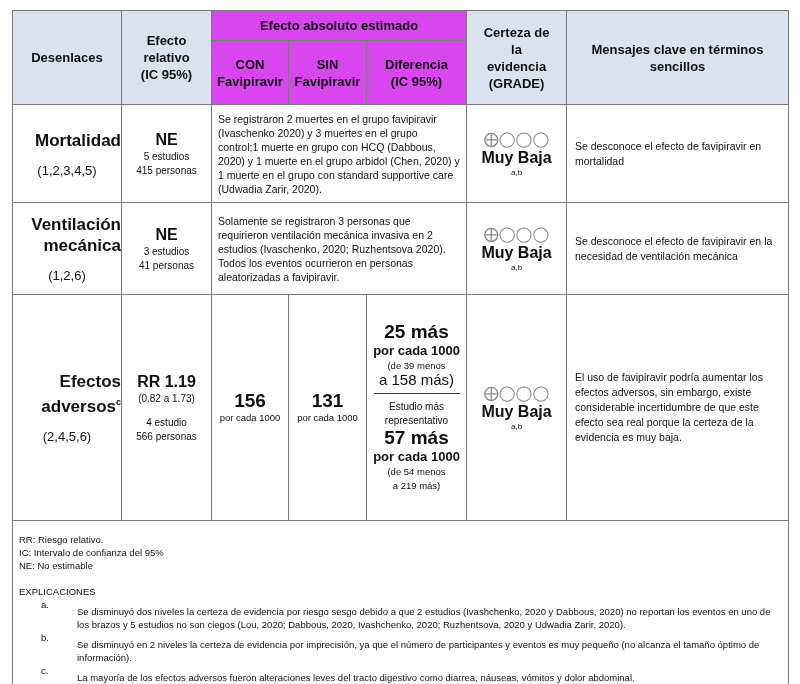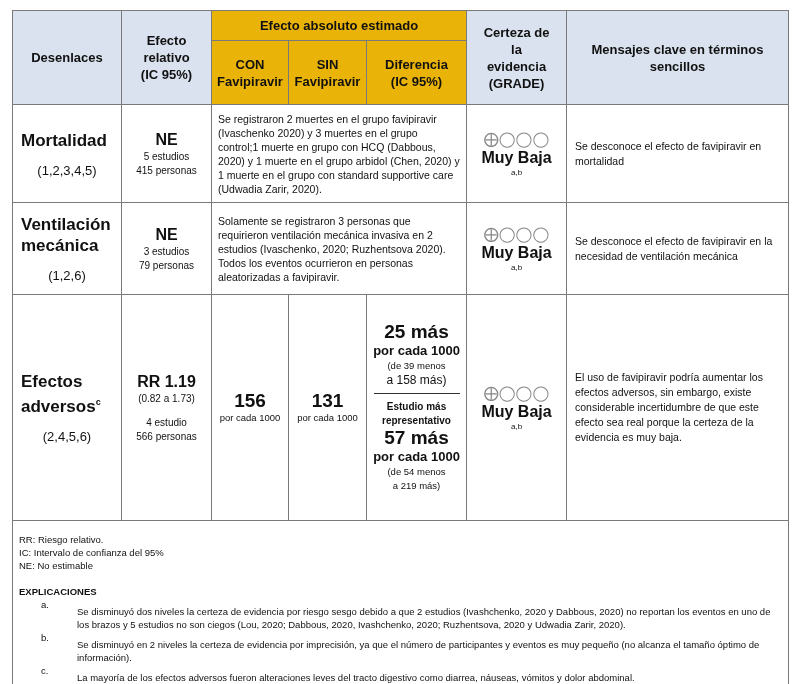--- a/index.html
+++ b/index.html
@@ -8,7 +8,7 @@
   .tbl { position: absolute; left: 12px; top: 10px; width: 776px; border-collapse: collapse; table-layout: fixed; }
   .tbl td, .tbl th { border: 1px solid #7a7a7a; padding: 0; vertical-align: middle; text-align: center; }
   .hdr { background: #d9e2ee; font-weight: bold; font-size: 13px; line-height: 17px; }
-  .hdr-abs { background: #eab308; }
+  .hdr-abs { background: #d946ef; }
   .hdr-top { height: 30px; }
   .hdr-sub { height: 64px; }
   .outcome-name { font-weight: bold; font-size: 17px; line-height: 21px; text-align: left; display: block; padding-left: 8px; }

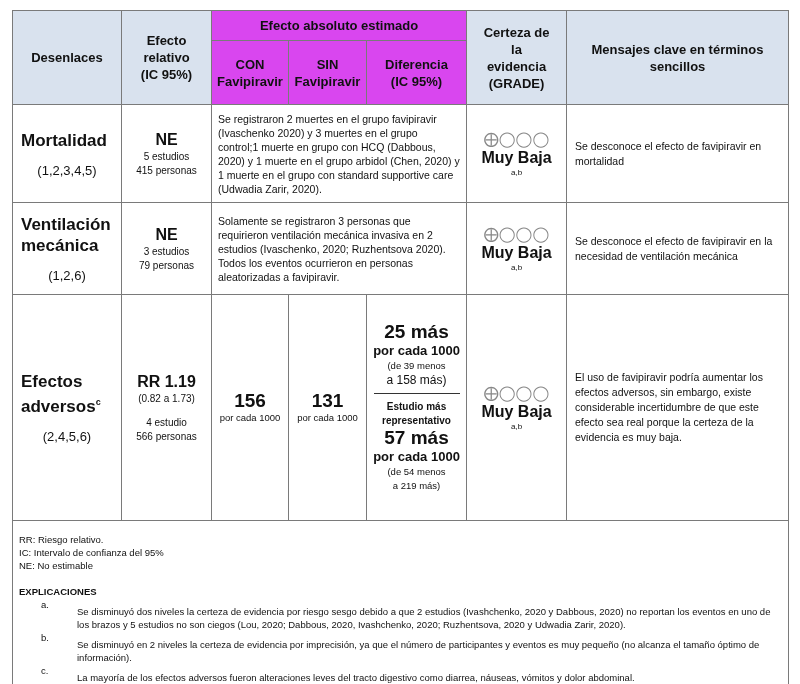--- a/index.html
+++ b/index.html
@@ -11,7 +11,7 @@
   .hdr-abs { background: #d946ef; }
   .hdr-top { height: 30px; }
   .hdr-sub { height: 64px; }
-  .outcome-name { font-weight: bold; font-size: 17px; line-height: 21px; text-align: left; display: block; padding-left: 8px; }
+  .outcome-name { font-weight: bold; font-size: 17px; line-height: 21px; text-align: right; display: block; padding-left: 8px; }
   .outcome-refs { font-size: 13px; display: block; margin-top: 12px; }
   .ne { font-weight: bold; font-size: 16px; display: block; line-height: 20px; }
   .small { font-size: 10px; line-height: 14px; display: block; }

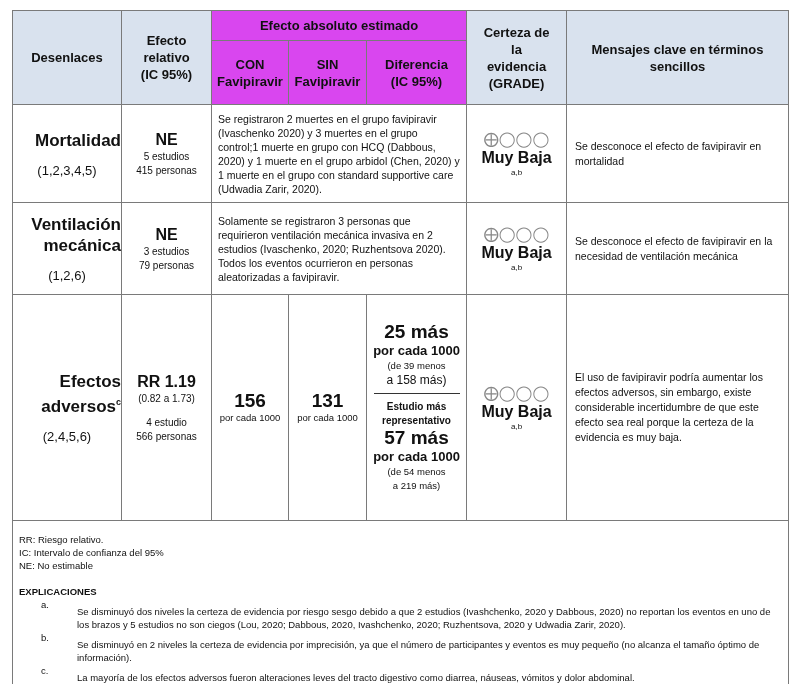--- a/index.html
+++ b/index.html
@@ -107,7 +107,7 @@
     <td>
       <span class="ne">NE</span>
       <span class="small">3 estudios</span>
-      <span class="small">79 personas</span>
+      <span class="small">41 personas</span>
     </td>
     <td class="narr" colspan="3">Solamente se registraron 3 personas que requirieron ventilación mecánica invasiva en 2 estudios (Ivaschenko, 2020; Ruzhentsova 2020). Todos los eventos ocurrieron en personas aleatorizadas a favipiravir.</td>
     <td>

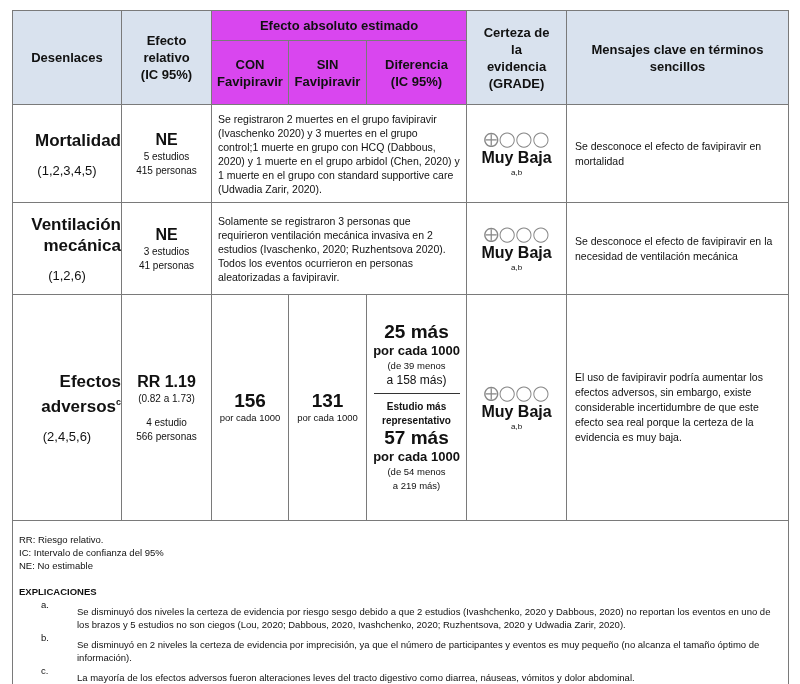--- a/index.html
+++ b/index.html
@@ -141,7 +141,7 @@
       <span class="big">25 más</span>
       <span class="med">por cada 1000</span>
       <span class="small" style="font-size:9.5px">(de 39  menos</span>
-      <span class="small" style="font-size:12px">a 158  más)</span>
+      <span class="small" style="font-size:15px">a 158  más)</span>
       <span class="rule"></span>
       <span class="bold-sm">Estudio más</span>
       <span class="bold-sm">representativo</span>

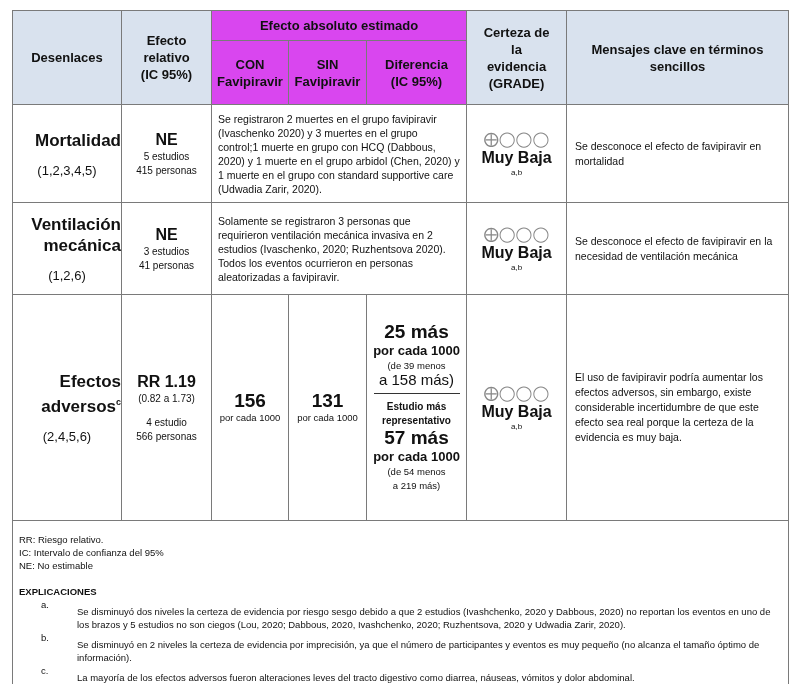--- a/index.html
+++ b/index.html
@@ -22,7 +22,7 @@
   .msg { text-align: left !important; font-size: 10.5px; line-height: 15px; padding: 4px 8px !important; }
   .big { font-weight: bold; font-size: 19px; display: block; line-height: 20px; }
   .med { font-weight: bold; font-size: 13px; display: block; line-height: 17px; }
-  .bold-sm { font-weight: bold; font-size: 10px; display: block; line-height: 14px; text-align: center; }
+  .bold-sm { font-weight: normal; font-size: 10px; display: block; line-height: 14px; text-align: center; }
   .rule { display: block; width: 86px; margin: 6px auto; border-top: 1px solid #333; }
   .sup { font-size: 9px; vertical-align: super; }
   .footer-cell { text-align: left !important; vertical-align: top !important; padding: 12px 6px !important; font-size: 9.5px; line-height: 13px; }

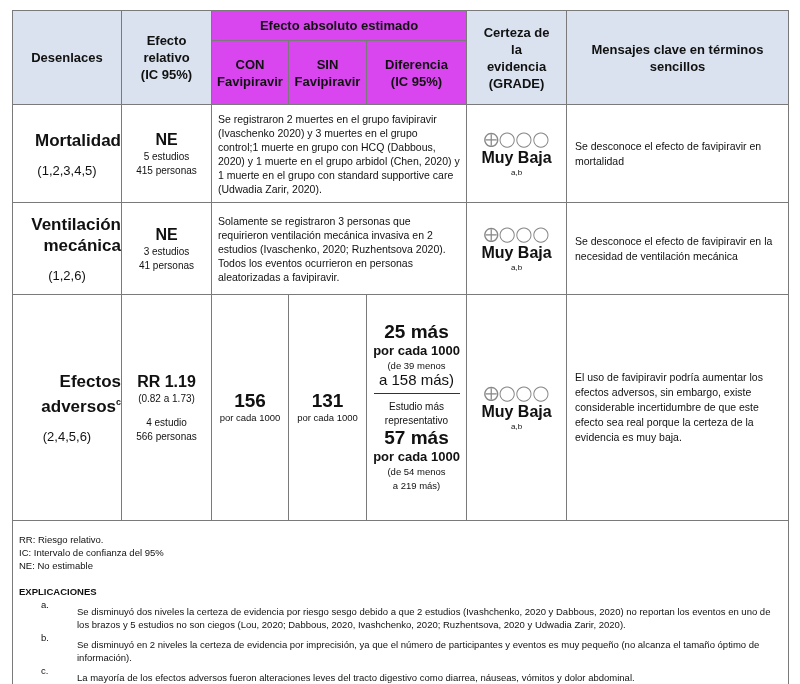--- a/index.html
+++ b/index.html
@@ -27,7 +27,7 @@
   .sup { font-size: 9px; vertical-align: super; }
   .footer-cell { text-align: left !important; vertical-align: top !important; padding: 12px 6px !important; font-size: 9.5px; line-height: 13px; }
   .footer-cell .line { display: block; }
-  .expl-title { font-weight: bold; display: block; margin-top: 13px; }
+  .expl-title { font-weight: normal; display: block; margin-top: 13px; }
   .expl-item { display: flex; margin-left: 22px; }
   .expl-item .lbl { width: 36px; flex: none; }
   .expl-item .txt { flex: 1; margin-top: 7px; }

